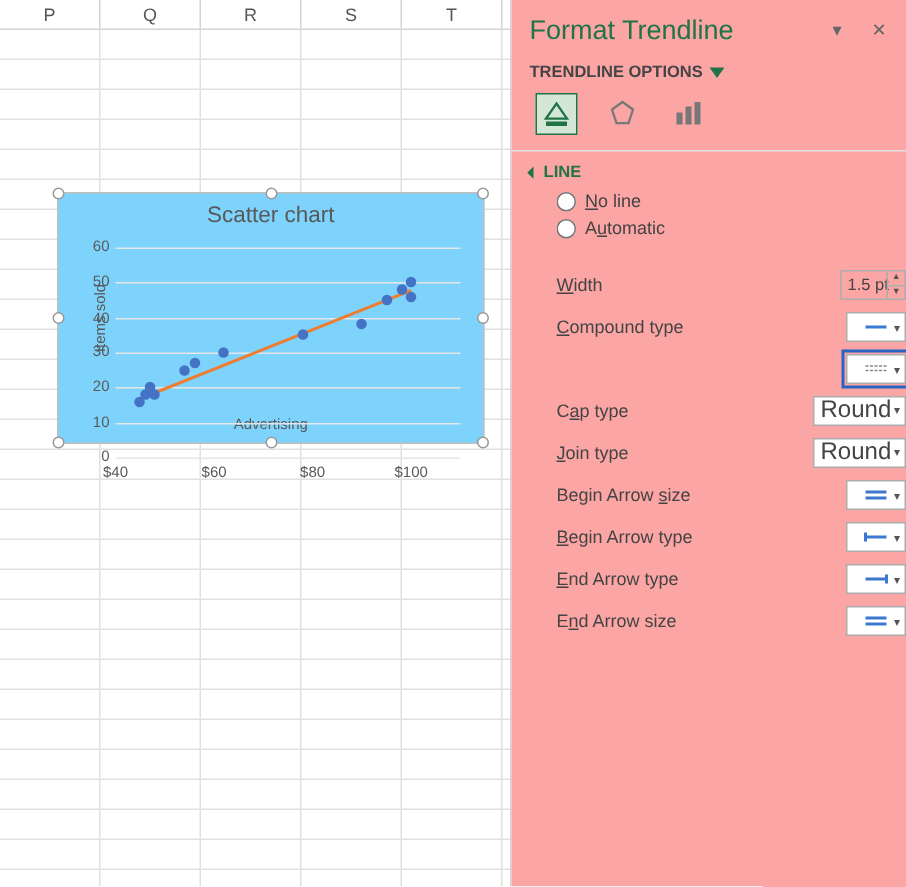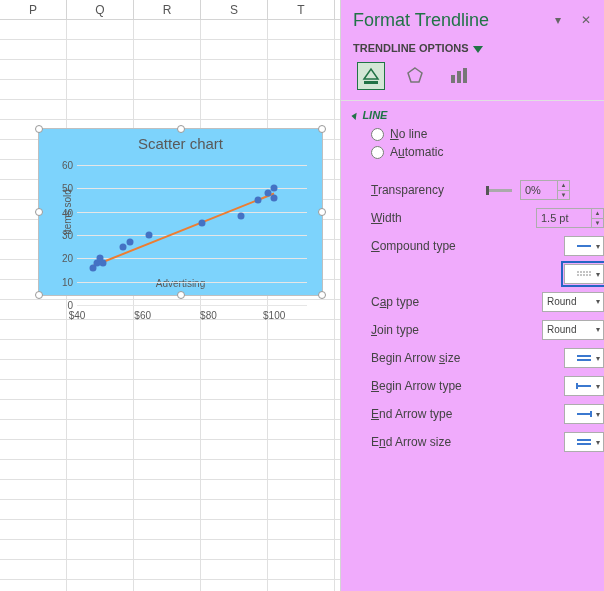--- a/index.html
+++ b/index.html
@@ -31,7 +31,7 @@
   .xlabel { position: absolute; bottom: 6px; left: 0; width: 100%; text-align: center; font-size: 10px; color: #595959; }
   
   
-  .pane { width: 263px; height: 100%; background: #f0abfc; font-size: 12px; color: #444; position: relative; padding: 0 0 12px 12px; }
+  .pane { width: 263px; height: 100%; background: #fca5a5; font-size: 12px; color: #444; position: relative; padding: 0 0 12px 12px; }
   .pane-head { display: flex; align-items: center; height: 40px; }
   .pane-head h1 { font-size: 18px; font-weight: 400; color: #217346; flex: 1; }
   .pane-head .ctl { width: 20px; height: 20px; display: flex; align-items: center; justify-content: center; color: #666; font-size: 12px; margin-right: 8px; }

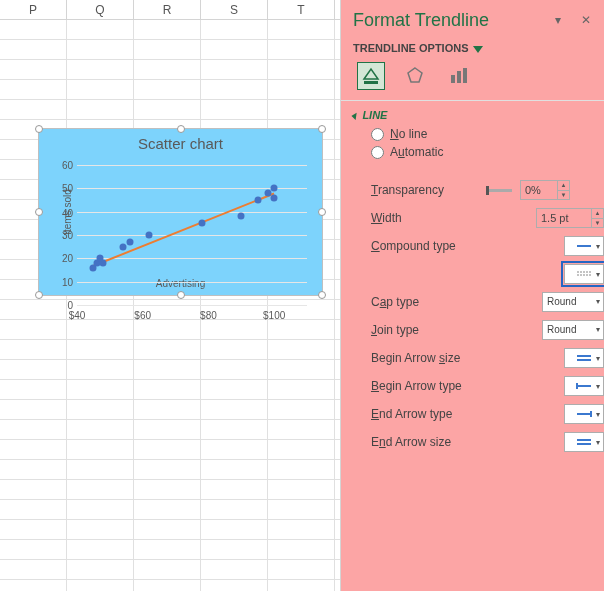--- a/index.html
+++ b/index.html
@@ -41,7 +41,7 @@
   .pic { width: 28px; height: 28px; display: flex; align-items: center; justify-content: center; }
   .pic.active { background: #d4e7d6; border: 1px solid #217346; }
   
-  .sec-head { font-size: 11px; font-weight: bold; color: #217346; text-transform: uppercase; margin: 6px 0; font-style: italic; }
+  .sec-head { font-size: 11px; font-weight: bold; color: #217346; text-transform: uppercase; margin: 6px 0; }
   .sec-head::before { content: "◣"; display: inline-block; transform: rotate(45deg); font-size: 7px; margin-right: 4px; vertical-align: 1px; }
   .hr { border-top: 1px solid #e0e0e0; margin: 4px 0 8px -12px; }
   

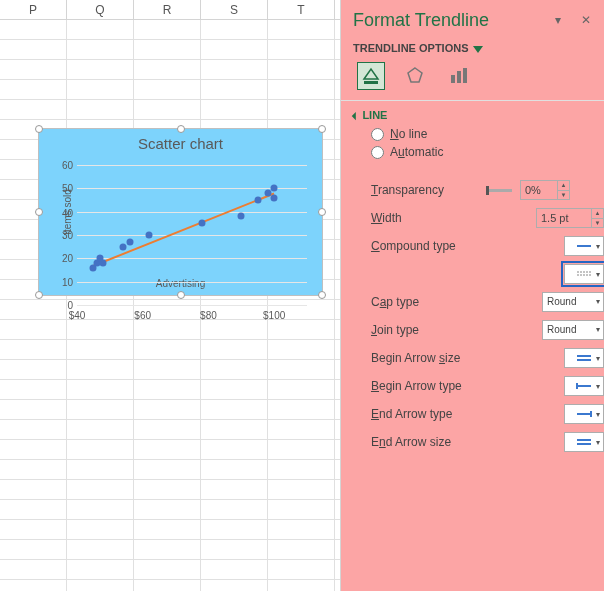--- a/index.html
+++ b/index.html
@@ -377,19 +377,6 @@
     <div style="height:10px"></div>
 
     <div class="prop">
-        <div class="lbl"><span>T</span>ransparency</div>
-      <div class="slide">
-          <div class="tr"></div>
-        </div>
-      <div class="numin">
-          <span>0%</span>
-          <div class="sp">
-            <div>▲</div>
-            <div>▼</div>
-          </div>
-        </div>
-    </div>
-    <div class="prop">
         <div class="lbl"><span>W</span>idth</div>
         <div style="flex:1"></div>
       <div class="numin" style="width:68px">

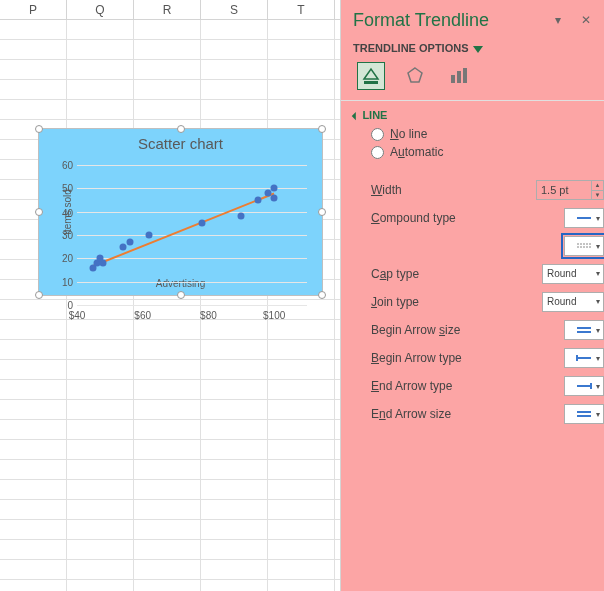--- a/index.html
+++ b/index.html
@@ -379,7 +379,7 @@
     <div class="prop">
         <div class="lbl"><span>W</span>idth</div>
         <div style="flex:1"></div>
-      <div class="numin" style="width:68px">
+      <div class="numin" style="width:44px">
           <span>1.5 pt</span>
           <div class="sp">
             <div>▲</div>

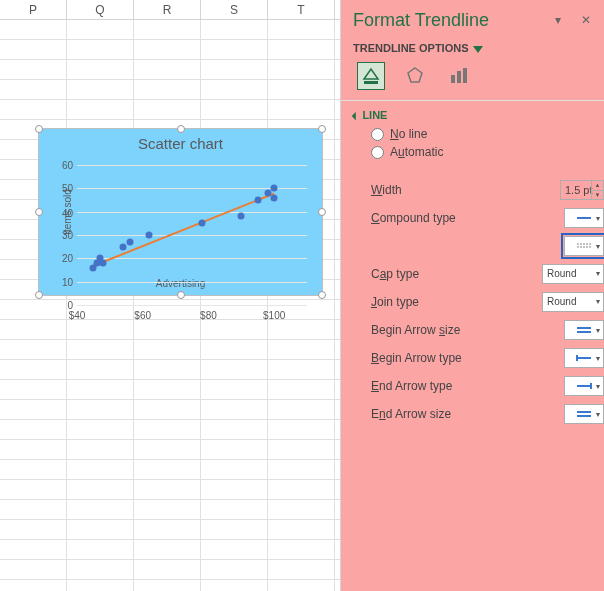--- a/index.html
+++ b/index.html
@@ -59,7 +59,7 @@
   .numin .sp { position: absolute; right: 0; top: 0; width: 12px; height: 100%; border-left: 1px solid #adadad; display: flex; flex-direction: column; }
   .numin .sp div { flex: 1; display: flex; align-items: center; justify-content: center; font-size: 6px; color: #555; border-bottom: 1px solid #adadad; }
   .numin .sp div:last-child { border: none; }
-  .sel { width: 62px; height: 20px; border: 1px solid #adadad; font-size: 10px; padding-left: 4px; line-height: 18px; position: relative; background: #fff; }
+  .sel { width: 62px; height: 20px; border: 1px solid #adadad; font-size: 16px; padding-left: 4px; line-height: 18px; position: relative; background: #fff; }
   .sel::after { content: "▾"; position: absolute; right: 3px; font-size: 8px; color: #555; }
   .slide { width: 28px; height: 12px; margin-right: 6px; display: flex; align-items: center; }
   .slide .tr { width: 26px; height: 3px; background: #aaa; position: relative; }

